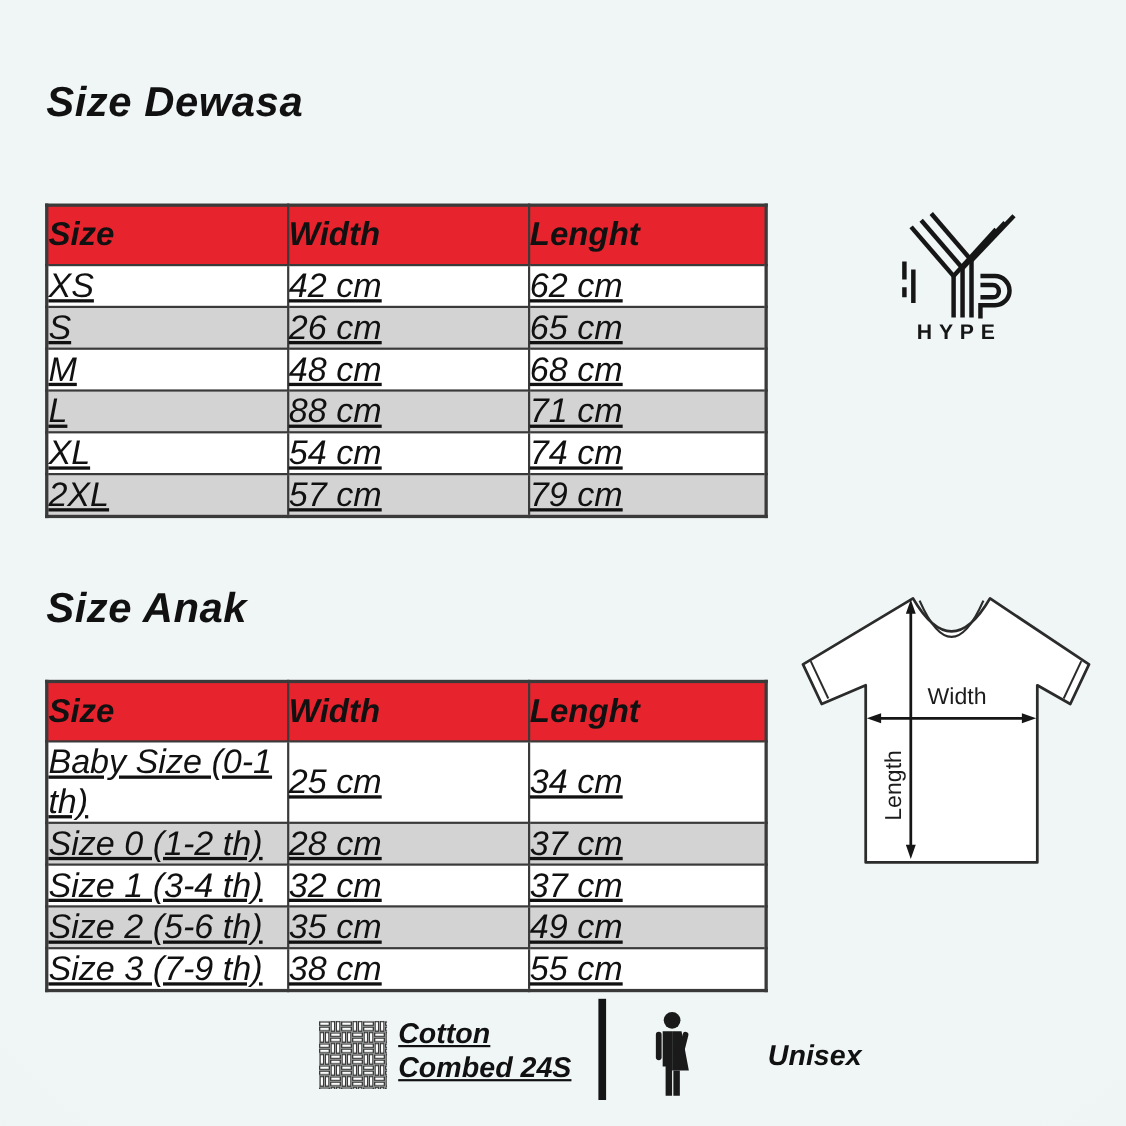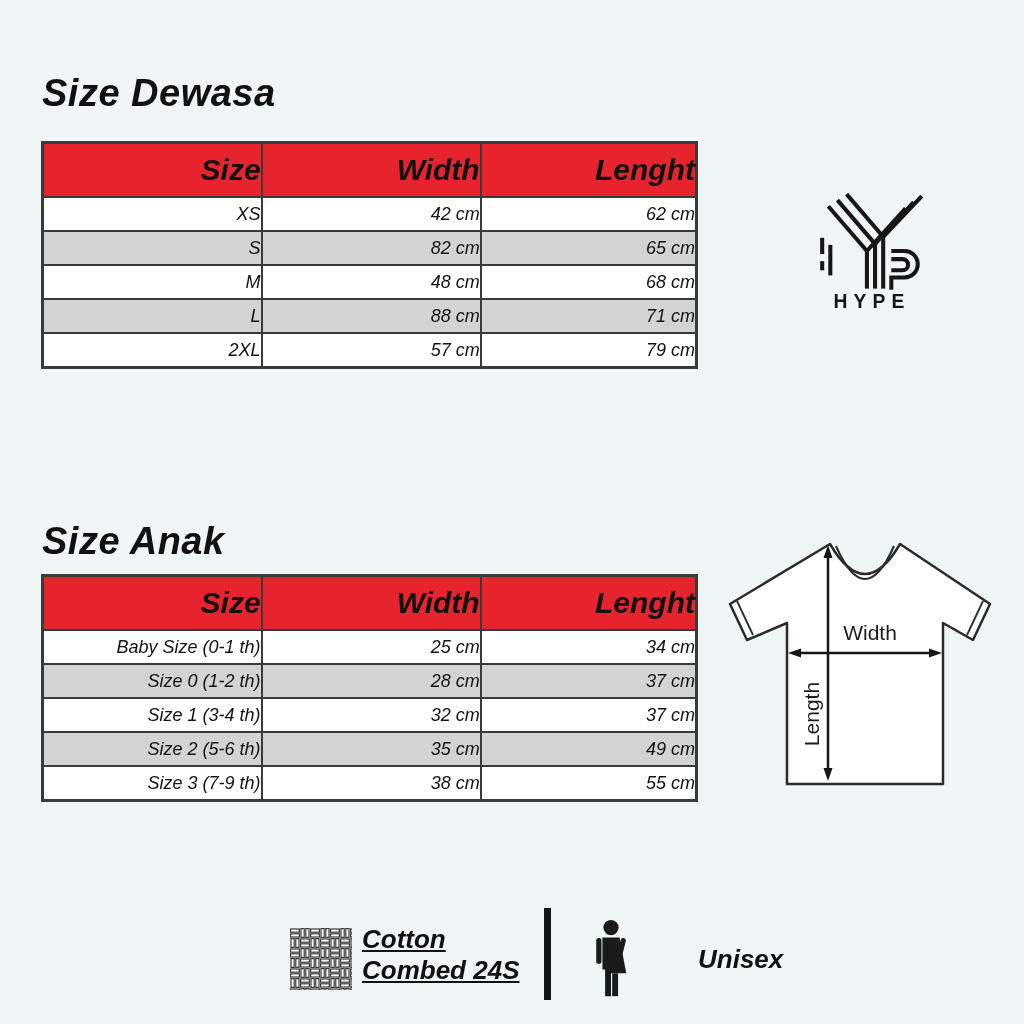--- a/index.html
+++ b/index.html
@@ -28,7 +28,7 @@
     border-collapse:collapse; table-layout:fixed;
     background:var(--row-white,#FFFFFF);
     border:3px solid var(--table-border,#3A3A3A);
-    text-align:right; font-style:italic;
+    text-align:left; font-style:italic;margin-top:44px;
   }
   .table-adult { top:141px; }
   .table-kids  { top:574px; }

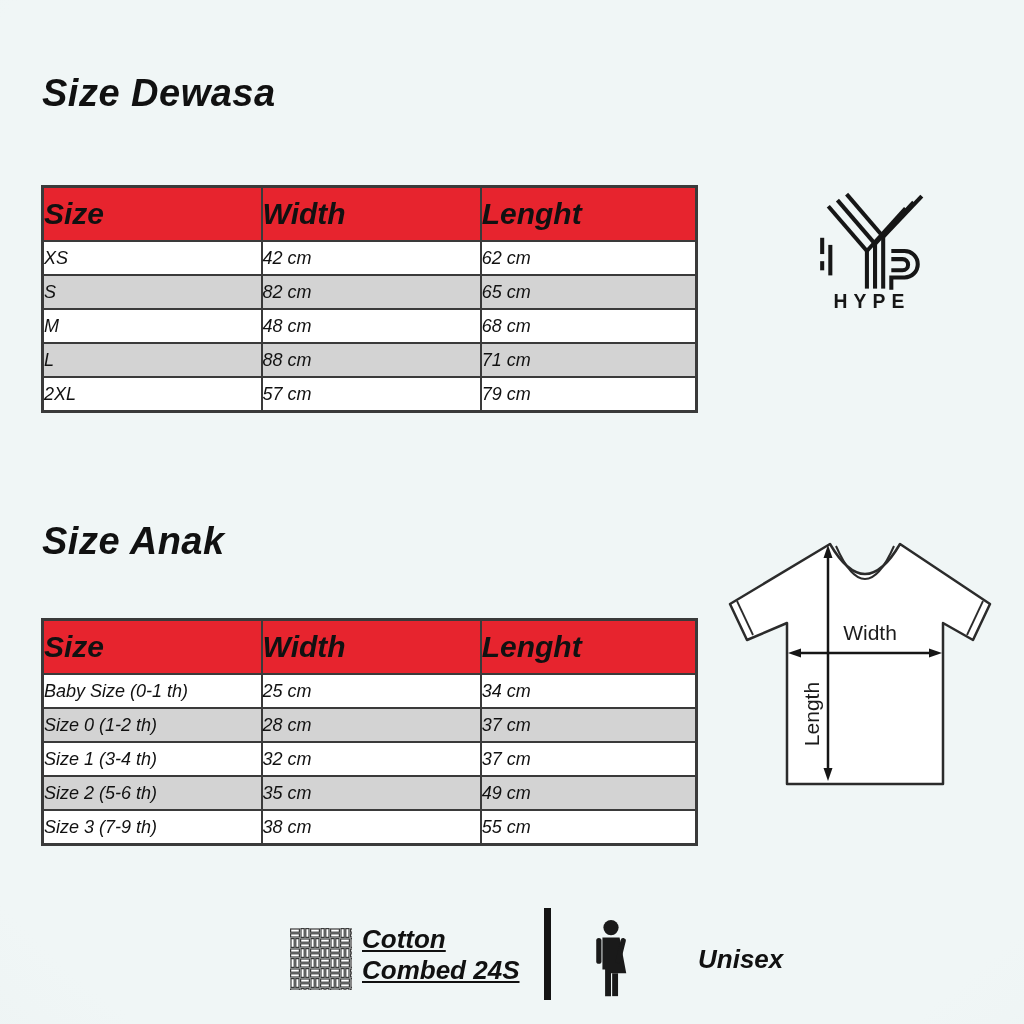--- a/index.html
+++ b/index.html
@@ -39,8 +39,9 @@
     color:var(--ink,#111111); padding:0;
   }
   .size-table td {
-    font-size:18px; height:32px; padding:0;
+    font-size:31px; height:32px; padding:0;
     border:2px solid var(--table-border,#3A3A3A);
+    text-decoration:underline;
   }
   .size-table tbody tr:nth-child(even) td { background:var(--row-gray,#D3D3D3); }
 

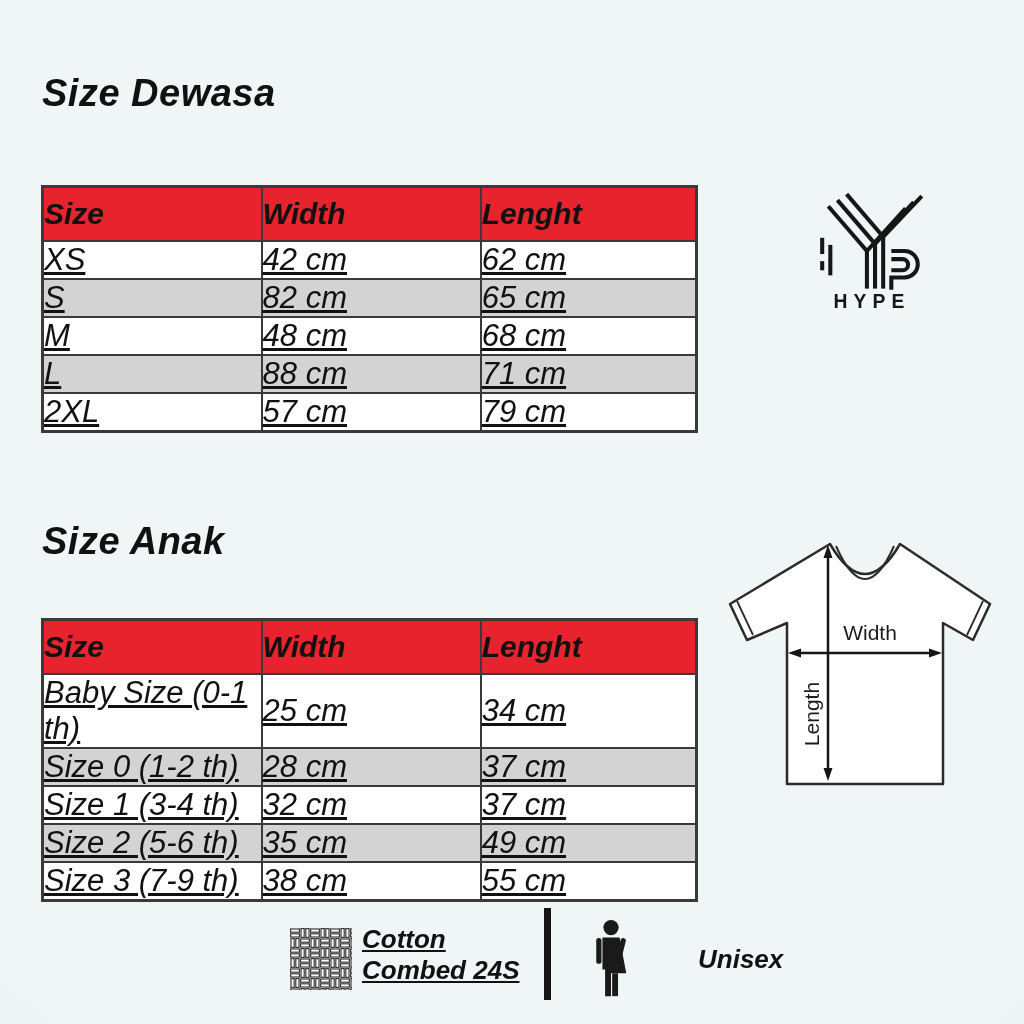--- a/index.html
+++ b/index.html
@@ -105,7 +105,7 @@
       </tr>
       <tr>
         <td>S</td>
-        <td>82 cm</td>
+        <td>26 cm</td>
         <td>65 cm</td>
       </tr>
       <tr>

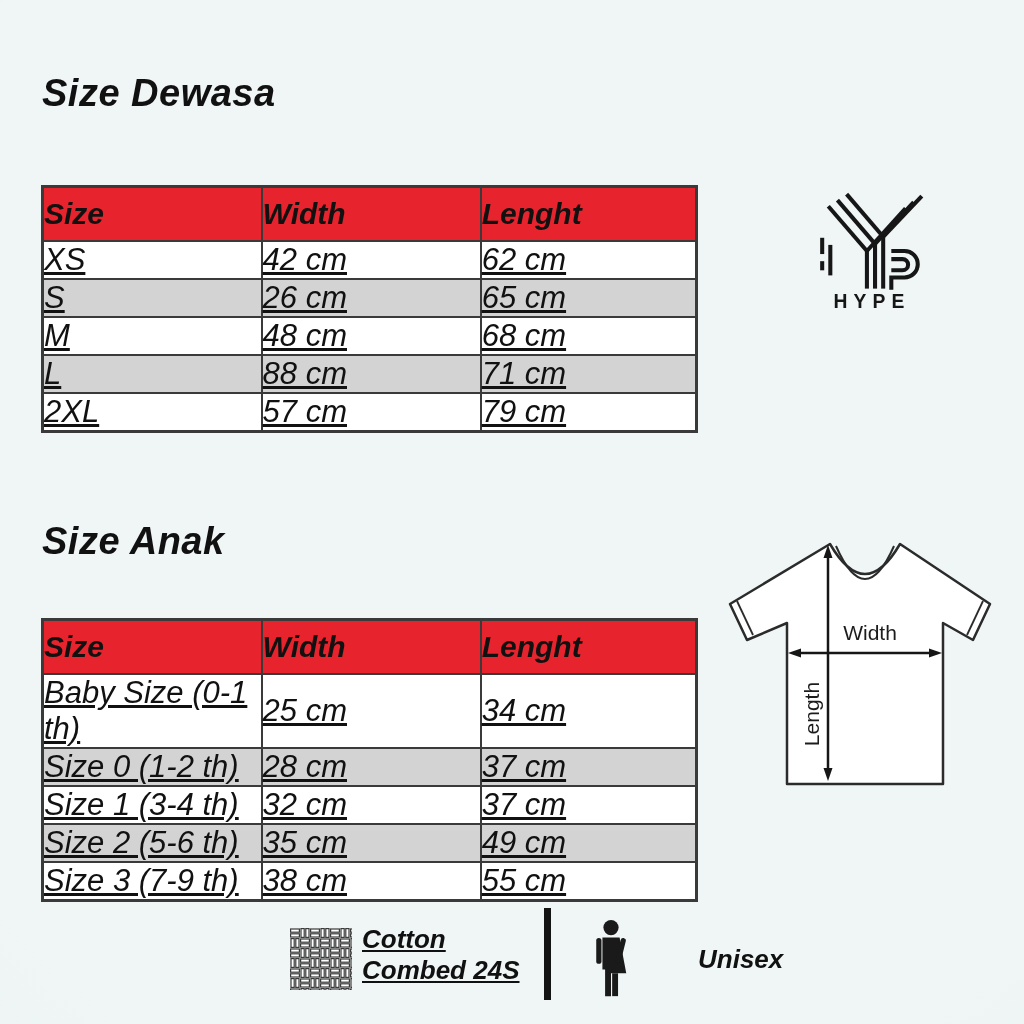--- a/index.html
+++ b/index.html
@@ -117,6 +117,11 @@
         <td>L</td>
         <td>88 cm</td>
         <td>71 cm</td>
+      </tr>
+      <tr>
+        <td>XL</td>
+        <td>54 cm</td>
+        <td>74 cm</td>
       </tr>
       <tr>
         <td>2XL</td>

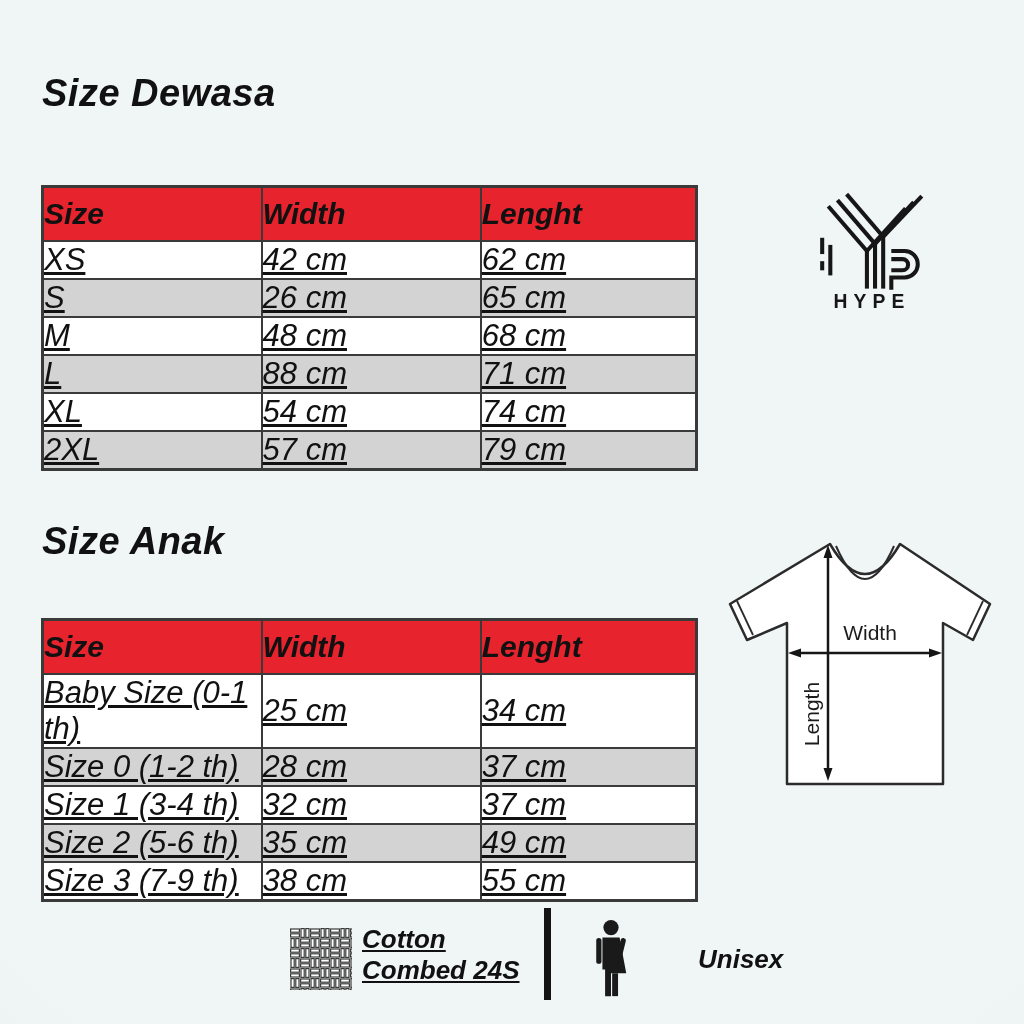--- a/index.html
+++ b/index.html
@@ -20,7 +20,7 @@
     letter-spacing:0.5px; color:var(--ink,#111111);
   }
   .title-adult { top:72px; }
-  .title-kids  { top:520px; }
+  .title-kids  { top:532px; }
 
   
   .size-table {

